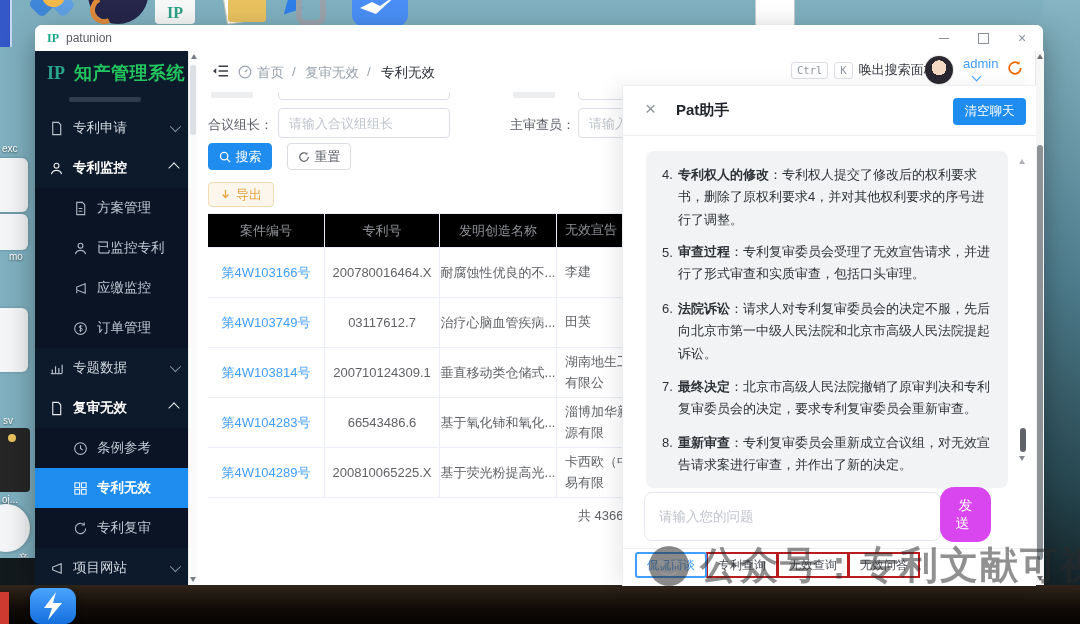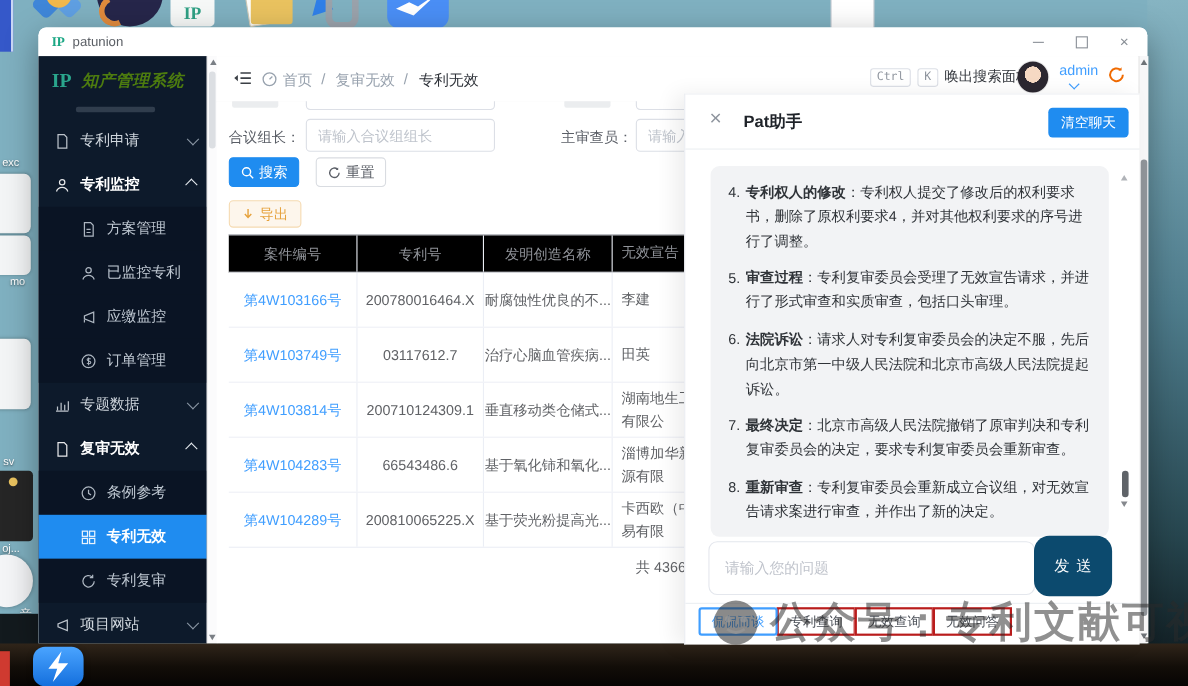--- a/index.html
+++ b/index.html
@@ -38,7 +38,7 @@
   .sidebar{left:35px;top:51px;width:153px;height:534px;background:#0d1a2b;overflow:hidden;color:#cfd6dd;}
   .brand{height:44px;display:flex;align-items:center;padding-left:12px;}
   .brand .logo{font-family:"Liberation Serif","DejaVu Serif",serif;font-weight:bold;color:#2aa58c;font-size:18px;}
-  .brand .bname{color:#4d7c0f;font-weight:bold;font-size:15px;margin-left:9px;letter-spacing:.5px;font-style:italic;}
+  .brand .bname{color:#22c55e;font-weight:bold;font-size:18px;margin-left:9px;letter-spacing:.5px;}
   .cutitem{height:13px;display:flex;align-items:flex-start;padding-left:14px;opacity:.45;overflow:hidden;}
   .cutitem .blurbar{width:72px;height:5px;background:#5b6878;border-radius:2px;margin:2px 0 0 20px;}
   .mi{height:40px;display:flex;align-items:center;padding:0 10px 0 14px;font-size:13.5px;cursor:pointer;}

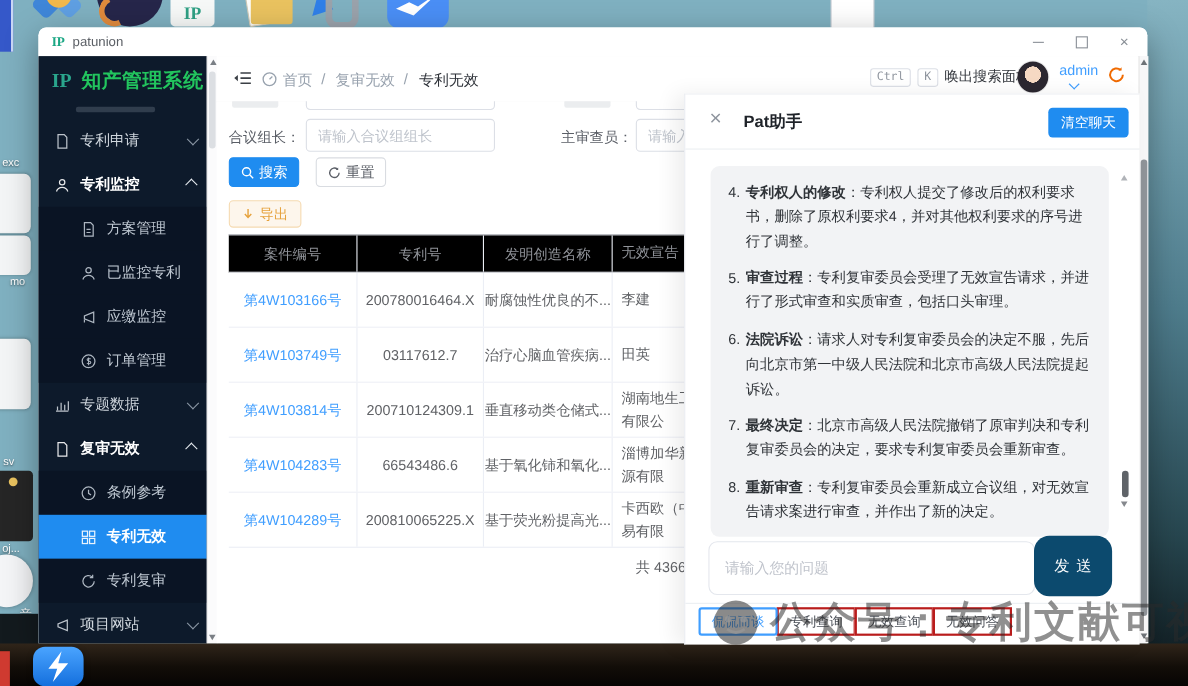--- a/index.html
+++ b/index.html
@@ -107,8 +107,8 @@
   .pinput{position:absolute;left:21px;top:406px;width:297px;height:49px;border:1px solid #e4e7ed;border-radius:8px;
     box-sizing:border-box;font-size:13.5px;padding:0 14px;outline:none;color:#333;}
   .pinput::placeholder{color:#c0c4cc;}
-  .psend{position:absolute;left:317px;top:401px;width:71px;height:55px;border:none;border-radius:14px;
-    background:#0c4a6e;color:#fff;font-size:14px;letter-spacing:6px;text-indent:6px;cursor:pointer;}
+  .psend{position:absolute;left:317px;top:401px;width:51px;height:55px;border:none;border-radius:14px;
+    background:#d946ef;color:#fff;font-size:14px;letter-spacing:6px;text-indent:6px;cursor:pointer;}
   .pdivider{position:absolute;left:0;top:462px;width:100%;height:1px;background:#eceff2;}
   .chips{position:absolute;left:13px;top:466px;display:flex;}
   .chip{height:26px;display:flex;align-items:center;padding:0 10px;border:2px solid #b91c1c;background:#fff;

